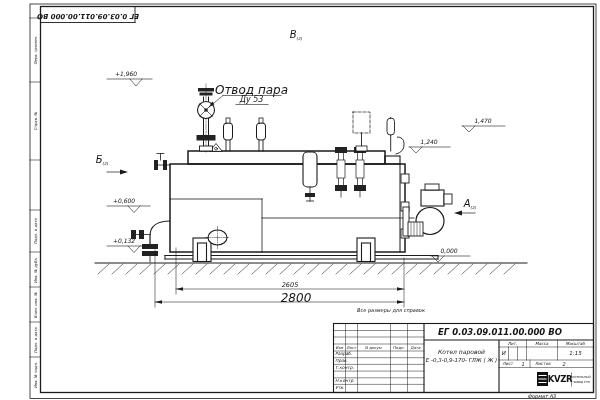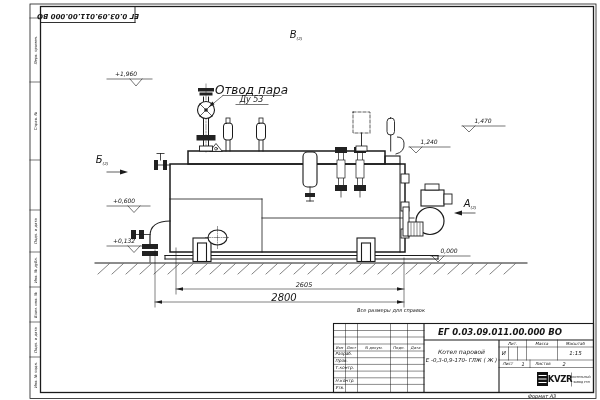--- a/index.html
+++ b/index.html
@@ -198,7 +198,7 @@
 <span class="lbl" style="left:124px;top:241px;font-size:6px">+0,132</span>
 <span class="lbl" style="left:449px;top:251px;font-size:6px">0,000</span>
 
-<span class="lbl" style="left:304px;top:285px;font-size:6.5px">2605</span>
+<span class="lbl" style="left:290px;top:285px;font-size:6.5px">2605</span>
 <span class="lbl" style="left:284px;top:298px;font-size:10px">2800</span>
 <span class="lbl" style="left:391px;top:310px;font-size:5px">Все размеры для справок</span>
 

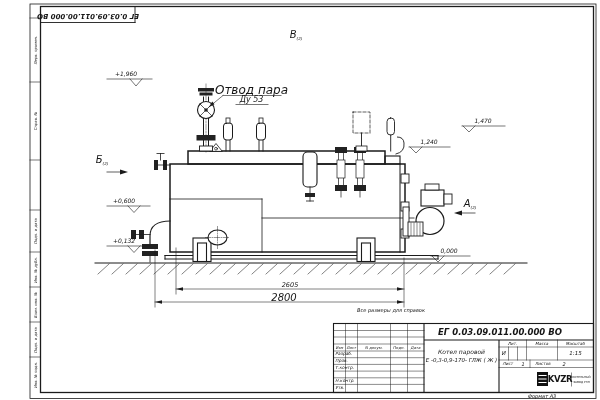--- a/index.html
+++ b/index.html
@@ -199,7 +199,7 @@
 <span class="lbl" style="left:449px;top:251px;font-size:6px">0,000</span>
 
 <span class="lbl" style="left:290px;top:285px;font-size:6.5px">2605</span>
-<span class="lbl" style="left:284px;top:298px;font-size:10px">2800</span>
+<span class="lbl" style="left:296px;top:298px;font-size:12px">2800</span>
 <span class="lbl" style="left:391px;top:310px;font-size:5px">Все размеры для справок</span>
 
 <span class="lbl b" style="left:500px;top:331.7px;font-size:8.5px">ЕГ 0.03.09.011.00.000  ВО</span>

